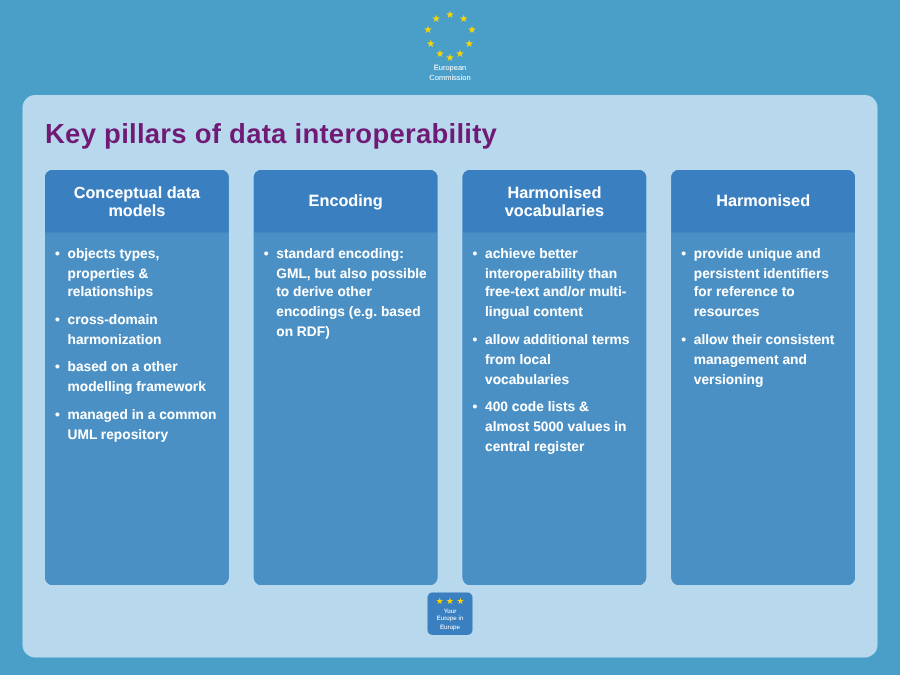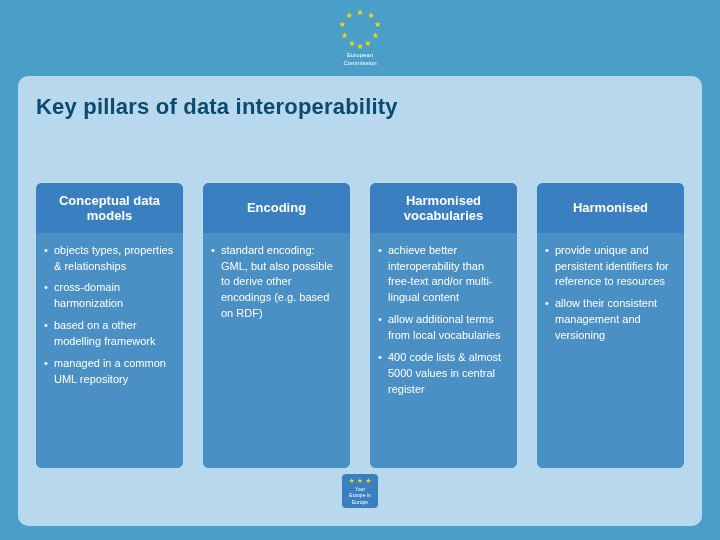--- a/index.html
+++ b/index.html
@@ -51,7 +51,7 @@
     }
 
     .main-title {
-      color: #0c4a6e;
+      color: #701a75;
       font-size: 22px;
       font-weight: bold;
       margin-bottom: 16px;

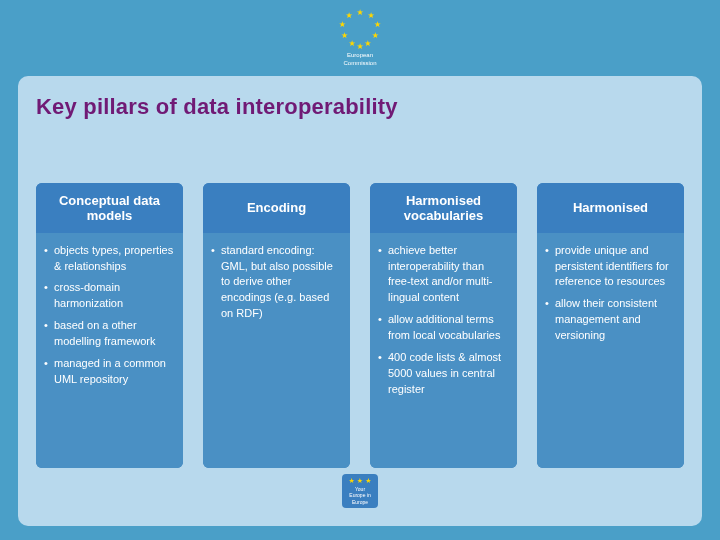--- a/index.html
+++ b/index.html
@@ -63,7 +63,6 @@
       grid-template-columns: 1fr 1fr 1fr 1fr;
       gap: 20px;
       flex: 1;
-      margin-top: 47px;
     }
 
     .pillar {

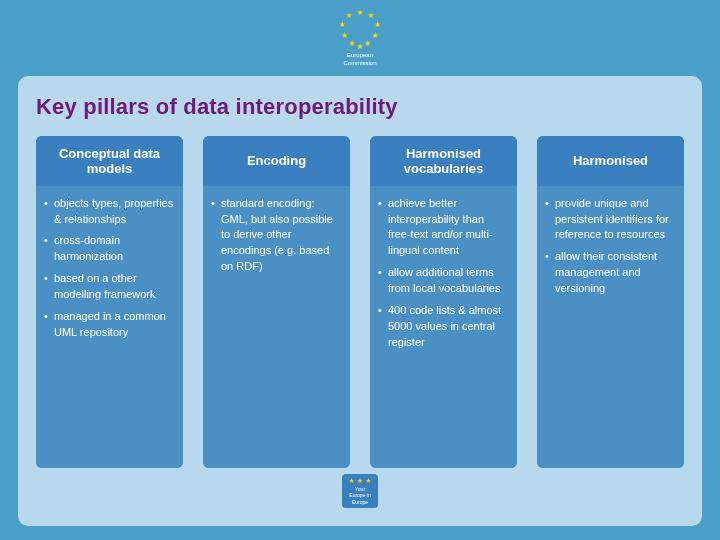--- a/index.html
+++ b/index.html
@@ -104,6 +104,7 @@
       padding-left: 10px;
       position: relative;
       margin-bottom: 6px;
+      font-weight: bold;
     }
 
     .pillar-body ul li::before {

